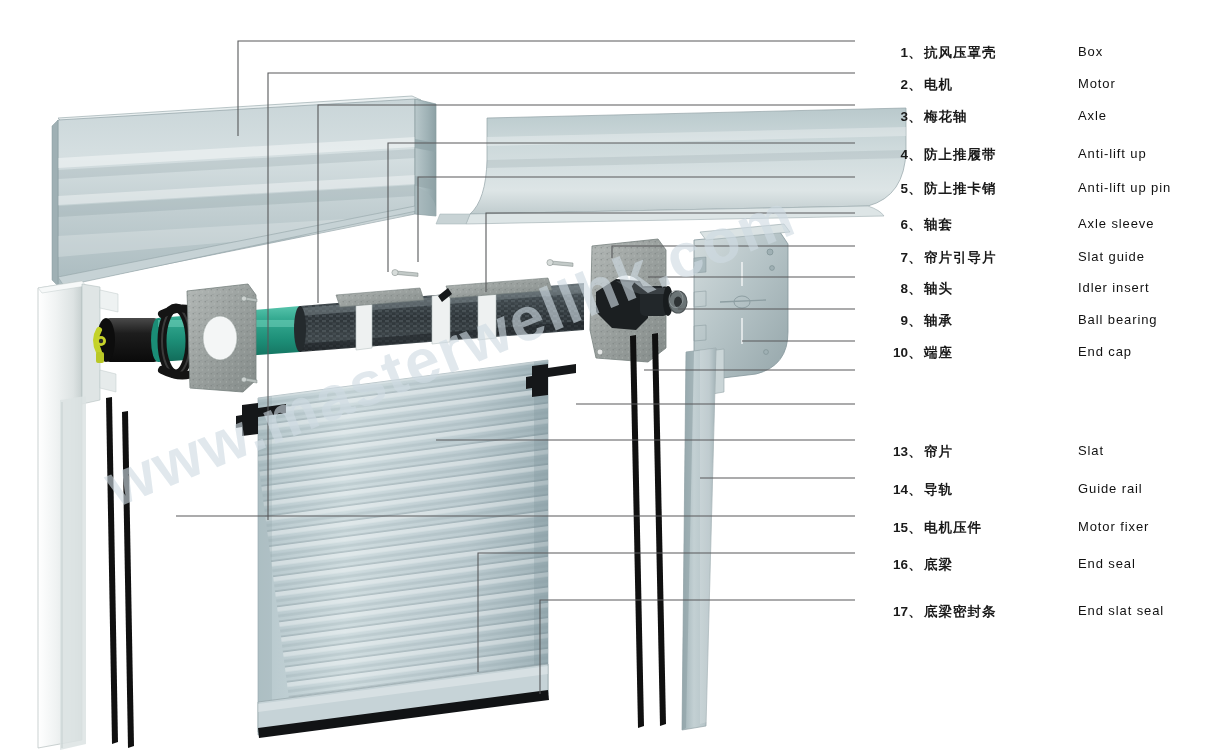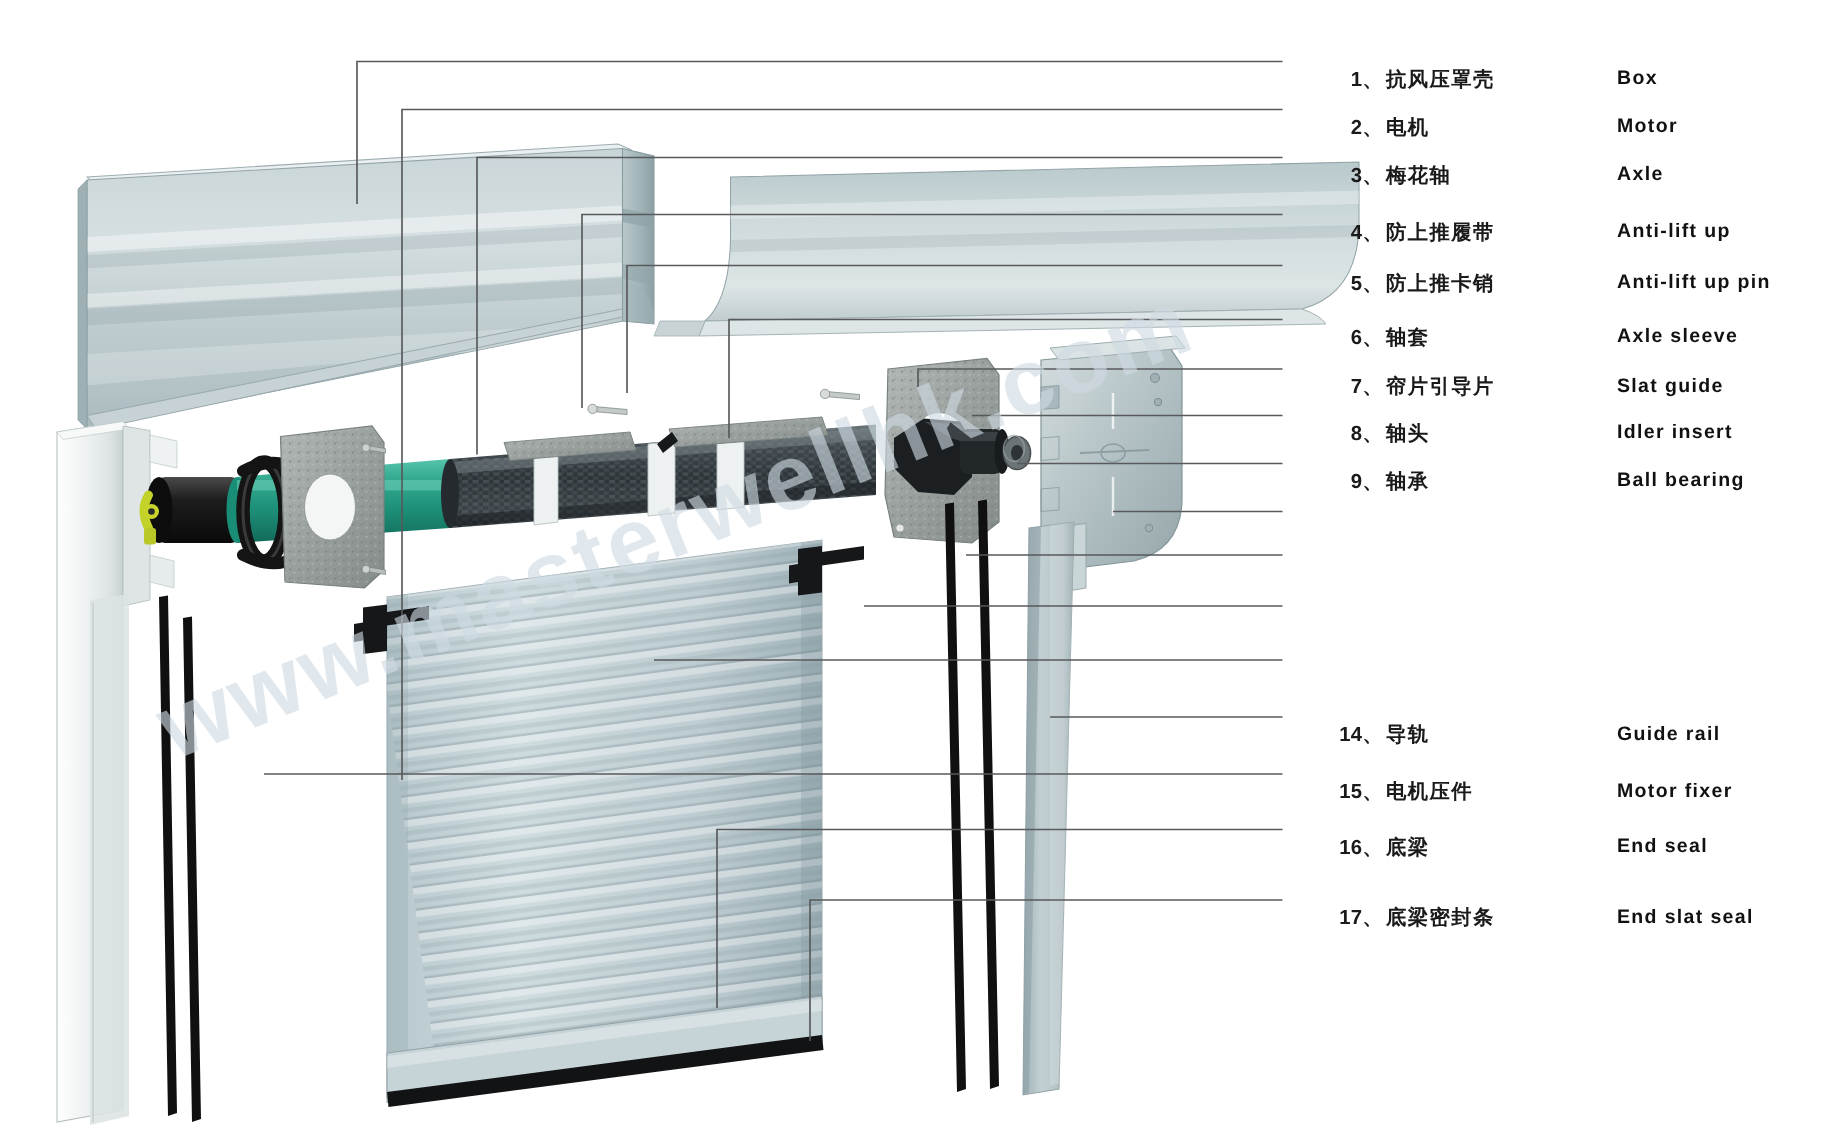--- a/index.html
+++ b/index.html
@@ -52,7 +52,7 @@
     position:absolute;
     left:188px; top:0;
     font-size:13px;
-    font-weight:700;
+    font-weight:400;
     color:#111111;
     letter-spacing:.9px;
   }

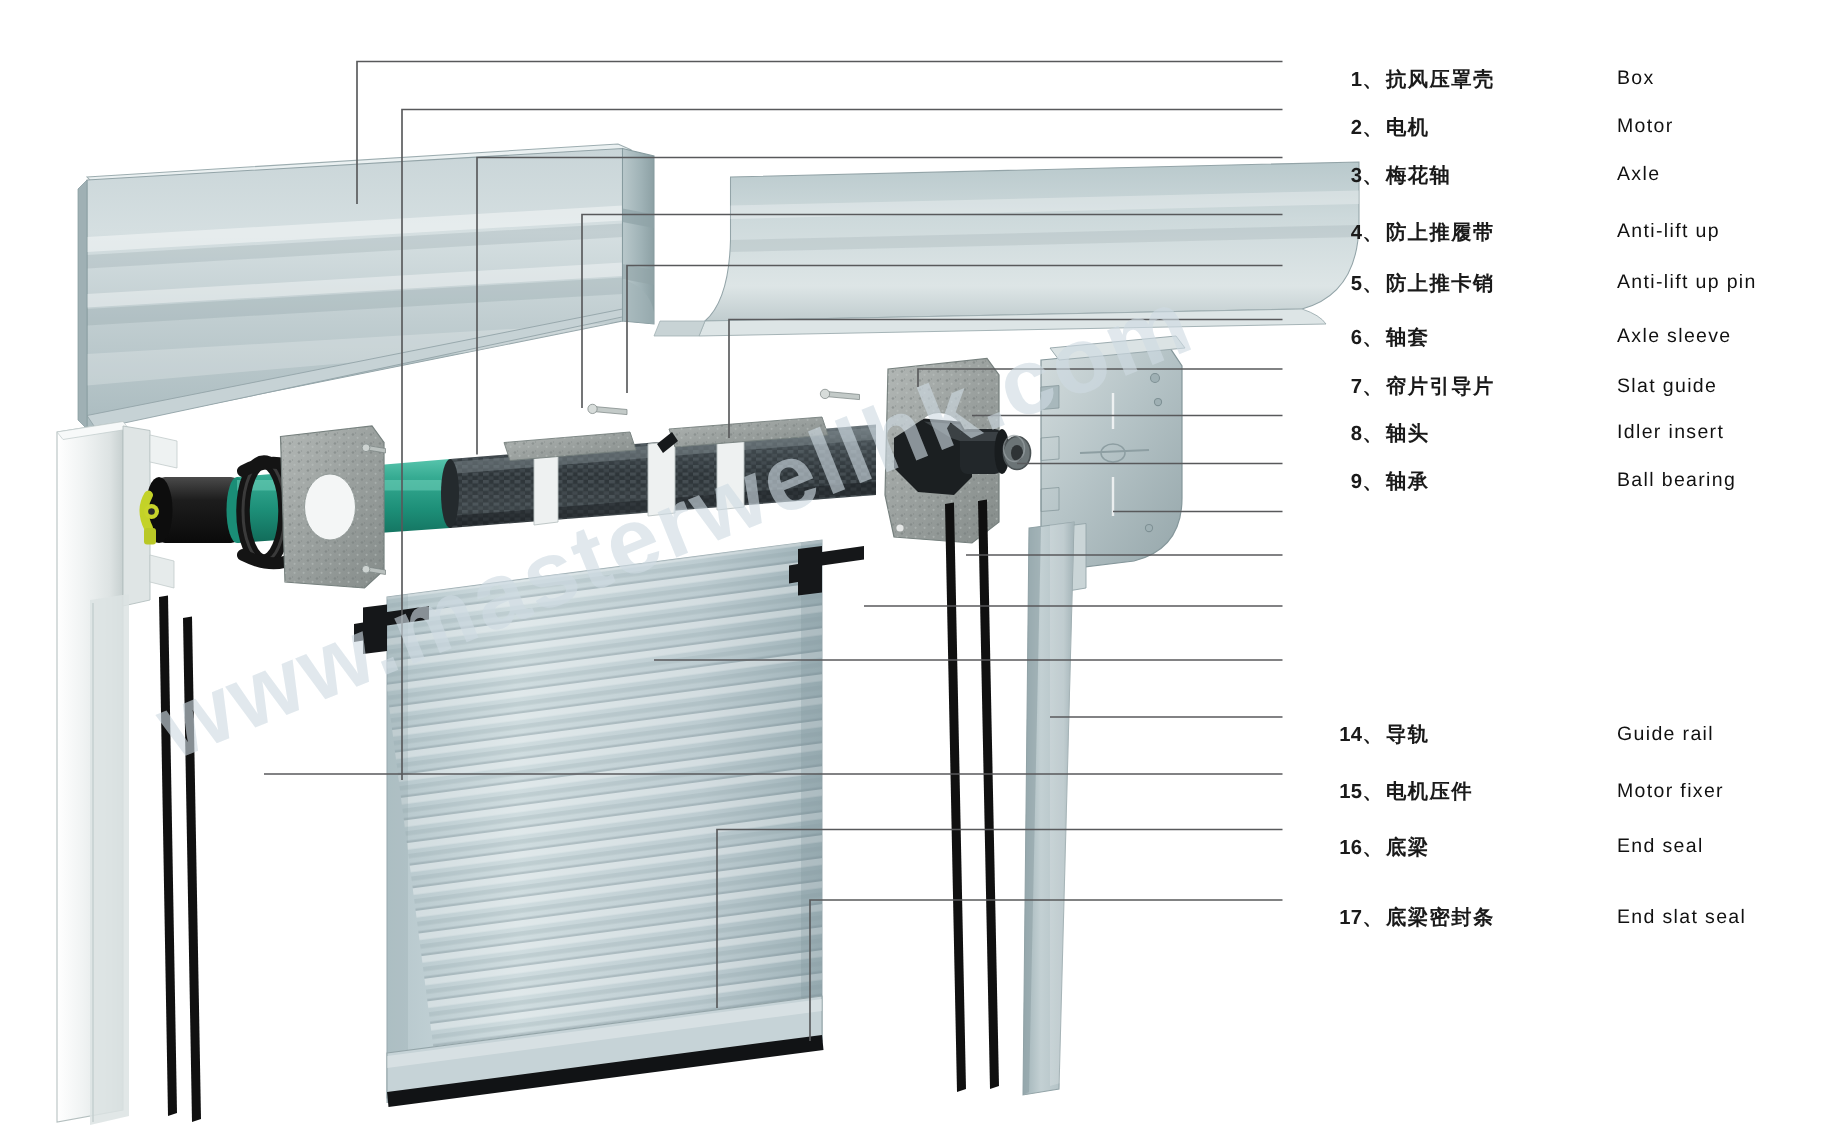--- a/index.html
+++ b/index.html
@@ -479,6 +479,11 @@
       <span class="lg-cn">轴承</span>
       <span class="lg-en">Ball bearing</span>
     </div>
+    <div class="legend-row" style="top:326px">
+      <span class="lg-num">10、</span>
+      <span class="lg-cn">端座</span>
+      <span class="lg-en">End cap</span>
+    </div>
     <div class="legend-row" style="top:463px">
       <span class="lg-num">14、</span>
       <span class="lg-cn">导轨</span>

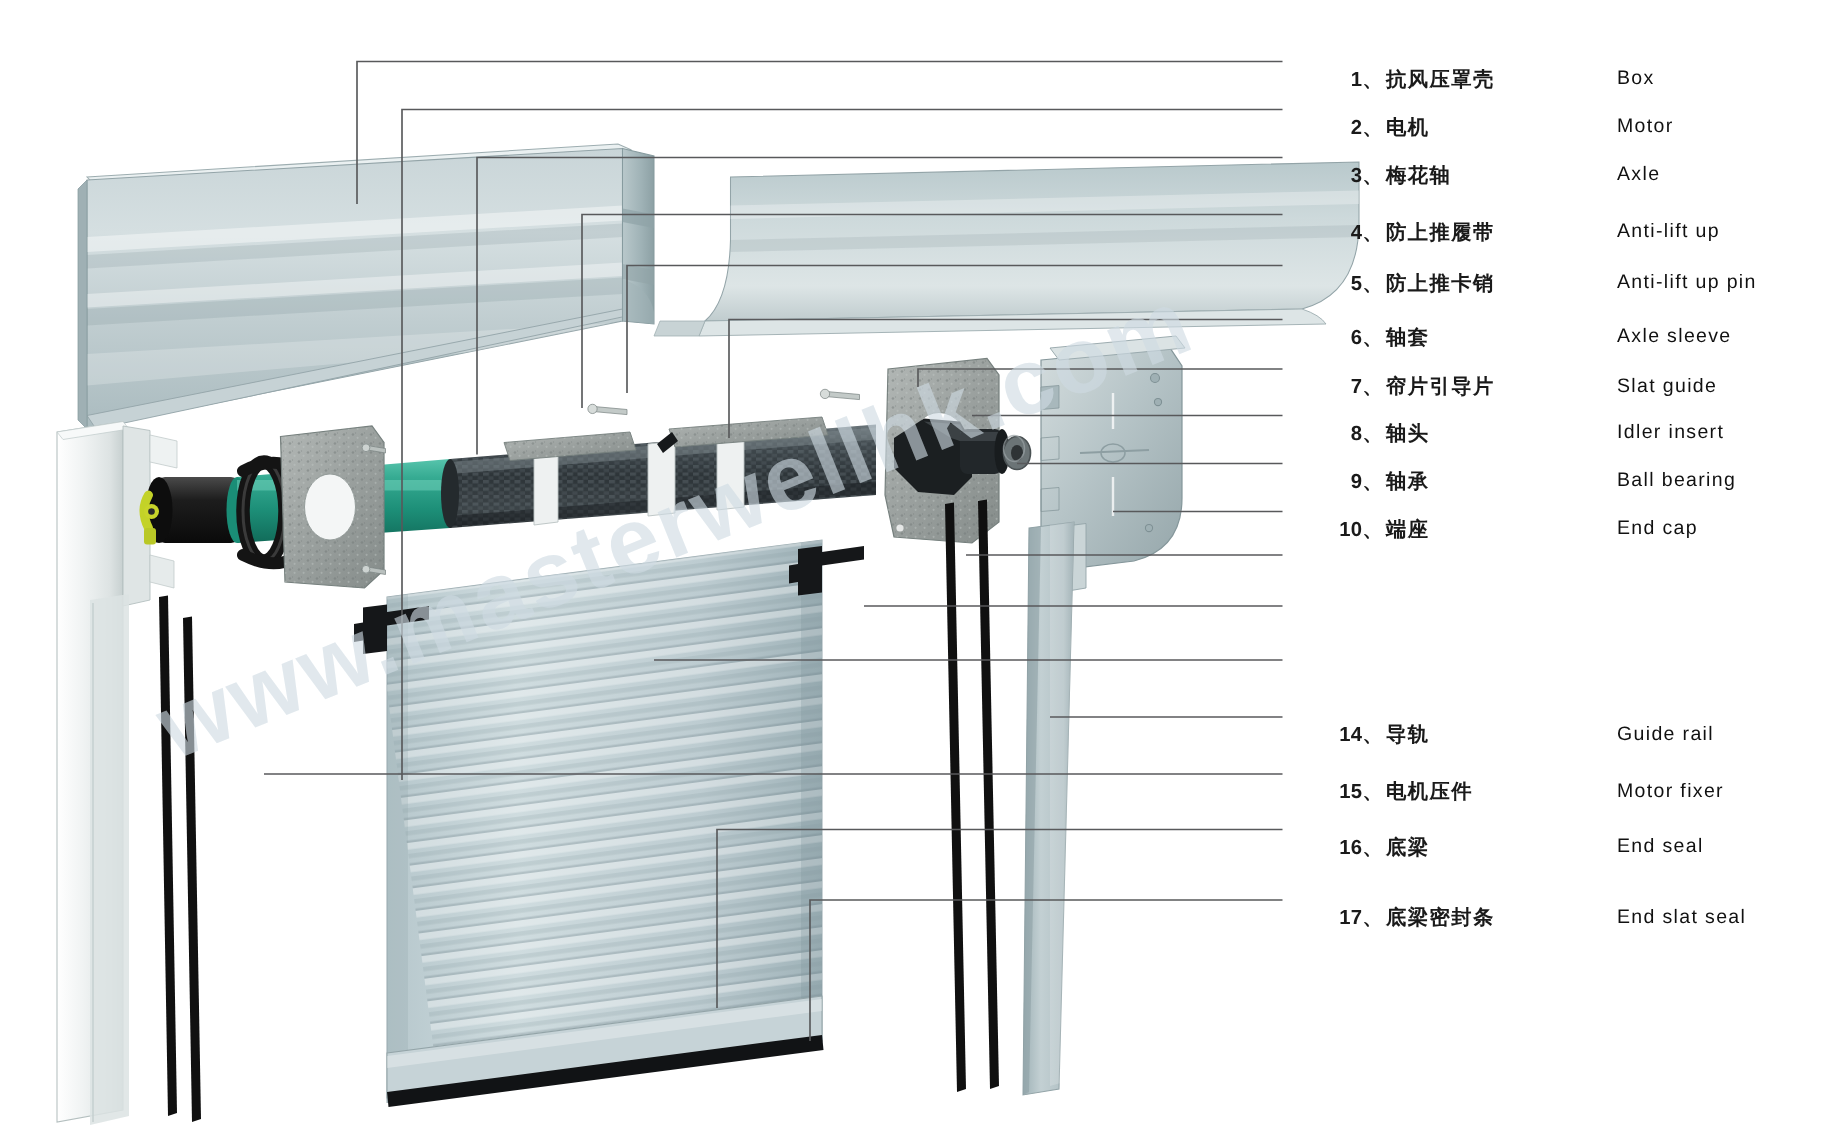--- a/index.html
+++ b/index.html
@@ -484,6 +484,11 @@
       <span class="lg-cn">端座</span>
       <span class="lg-en">End cap</span>
     </div>
+    <div class="legend-row" style="top:425px">
+      <span class="lg-num">13、</span>
+      <span class="lg-cn">帘片</span>
+      <span class="lg-en">Slat</span>
+    </div>
     <div class="legend-row" style="top:463px">
       <span class="lg-num">14、</span>
       <span class="lg-cn">导轨</span>

